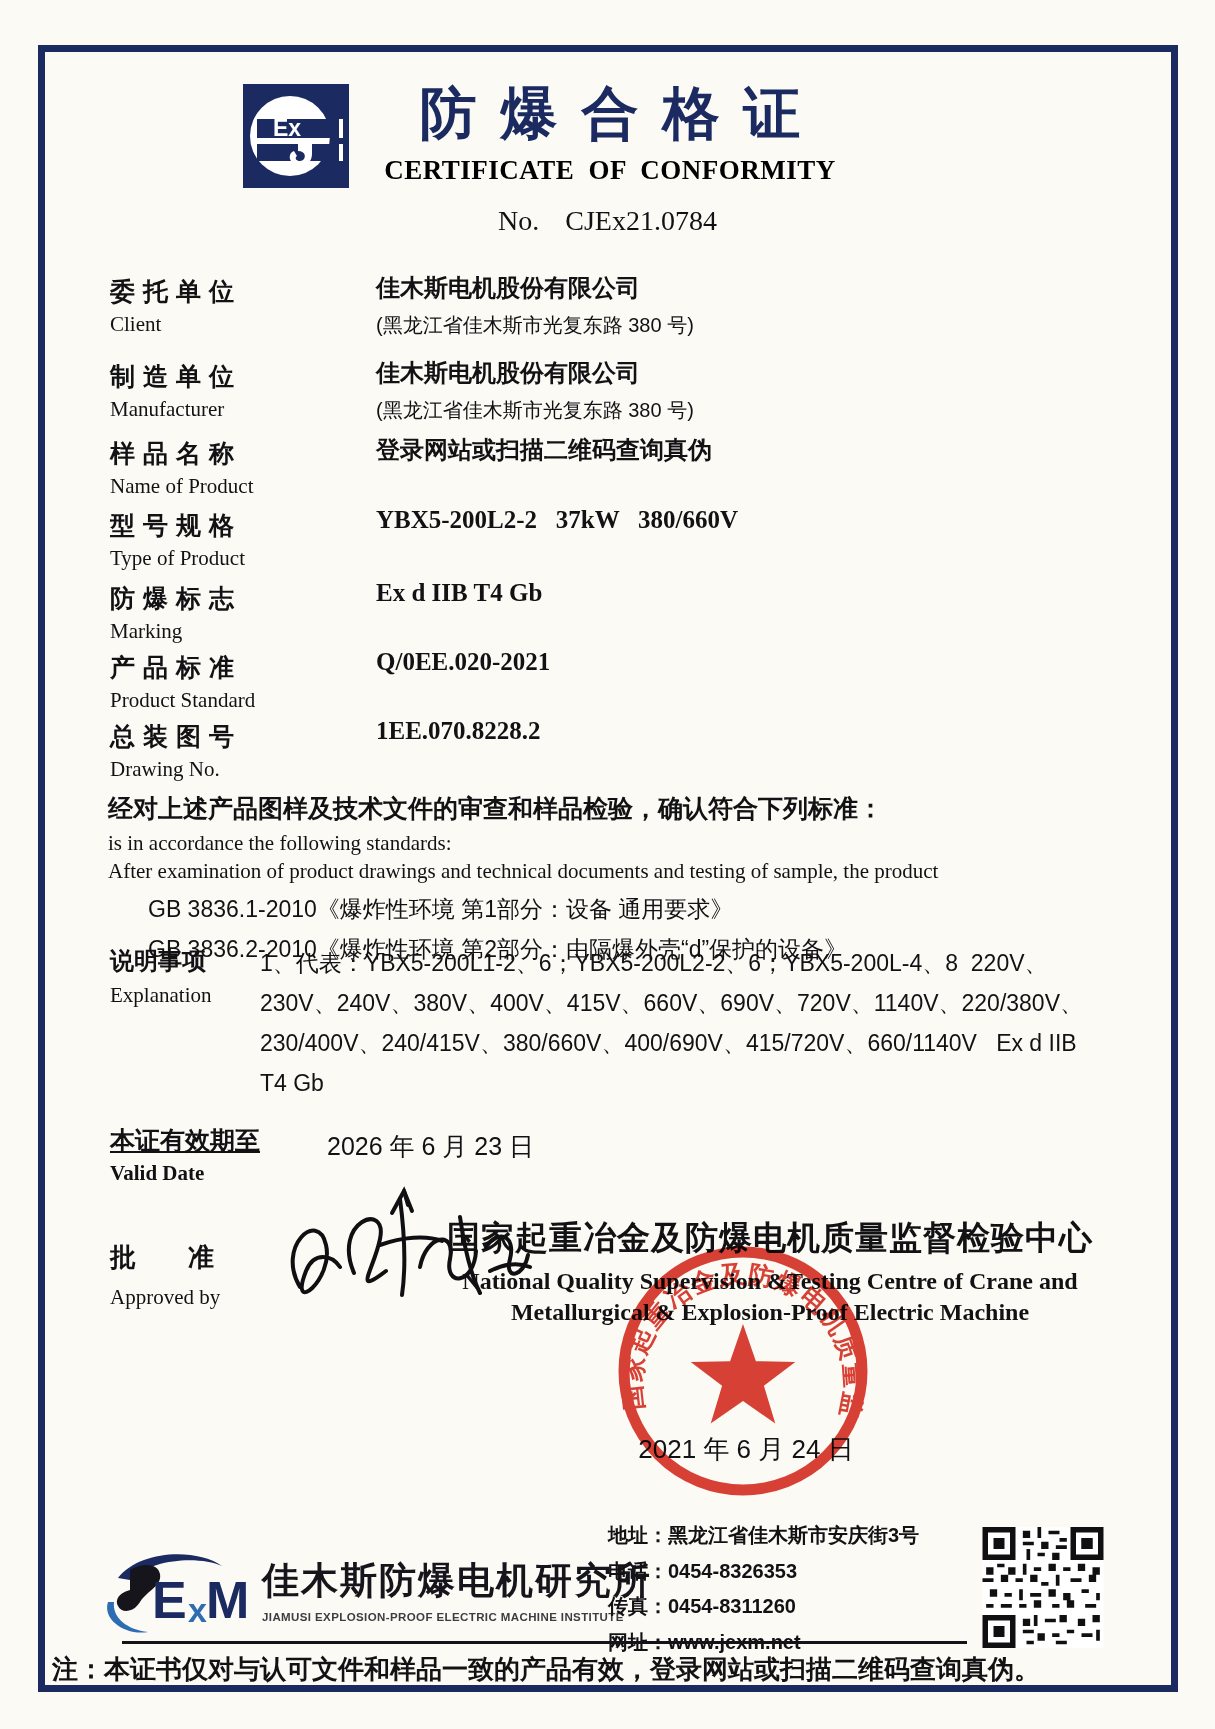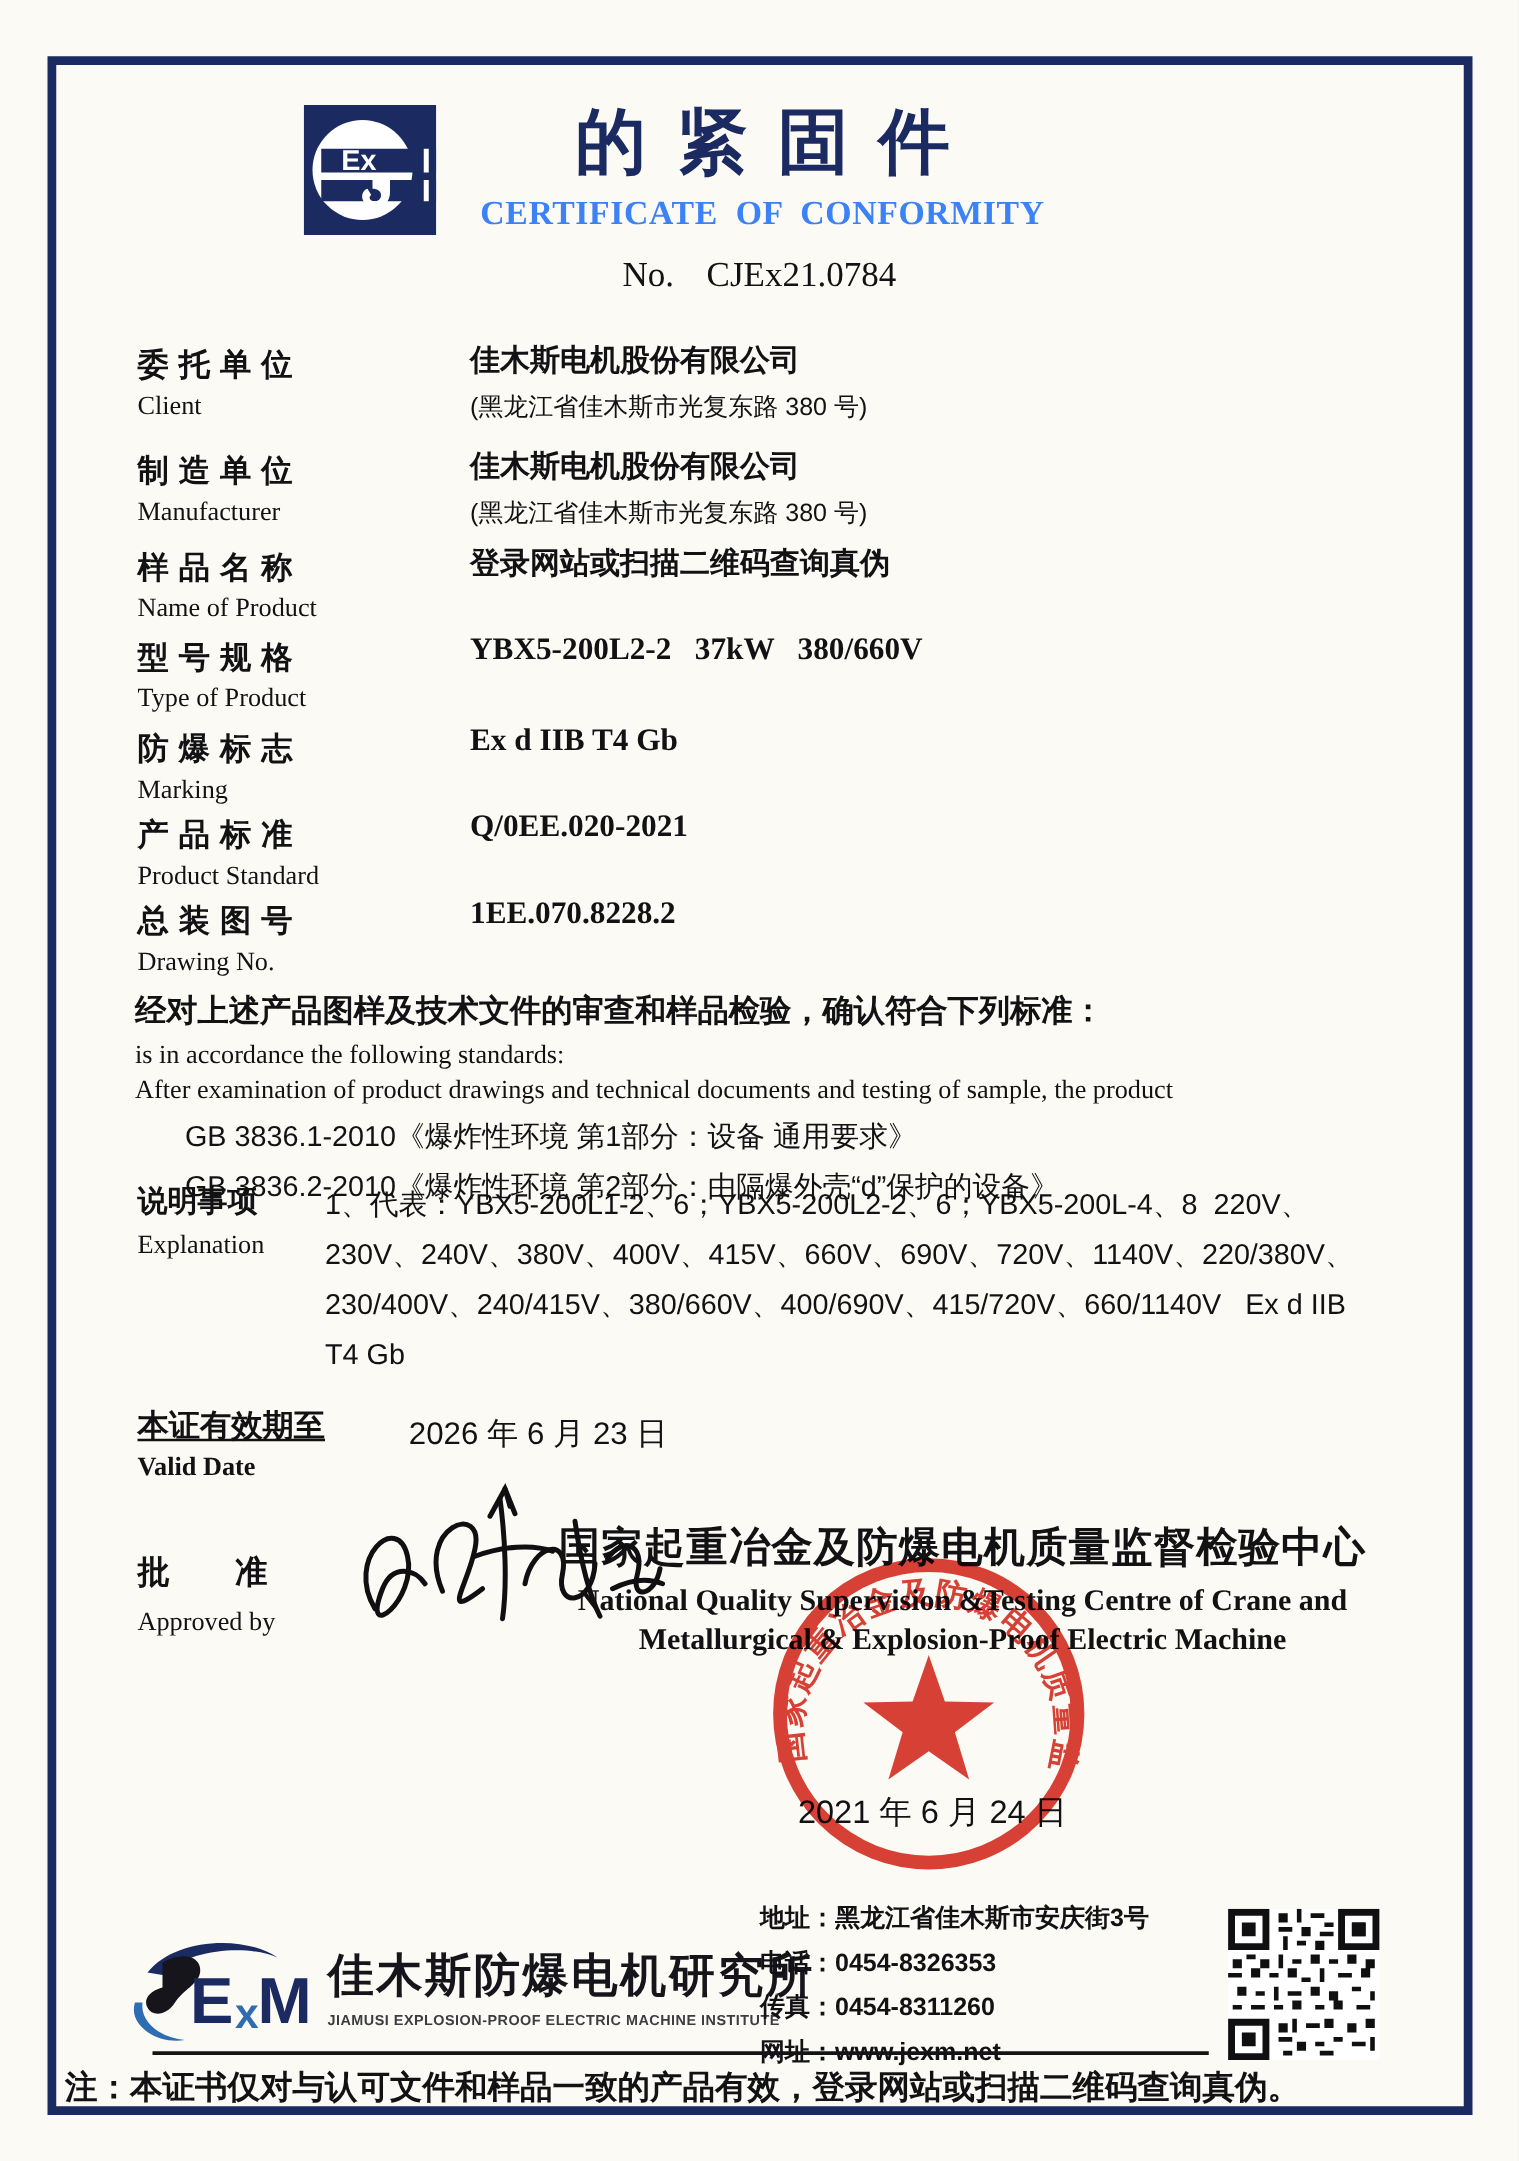--- a/index.html
+++ b/index.html
@@ -95,7 +95,7 @@
   </svg>
 
   <div class="title-block">
-    <div class="title-cn">的紧固件</div>
+    <div class="title-cn">防爆合格证</div>
     <div class="title-en">CERTIFICATE OF CONFORMITY</div>
   </div>
 

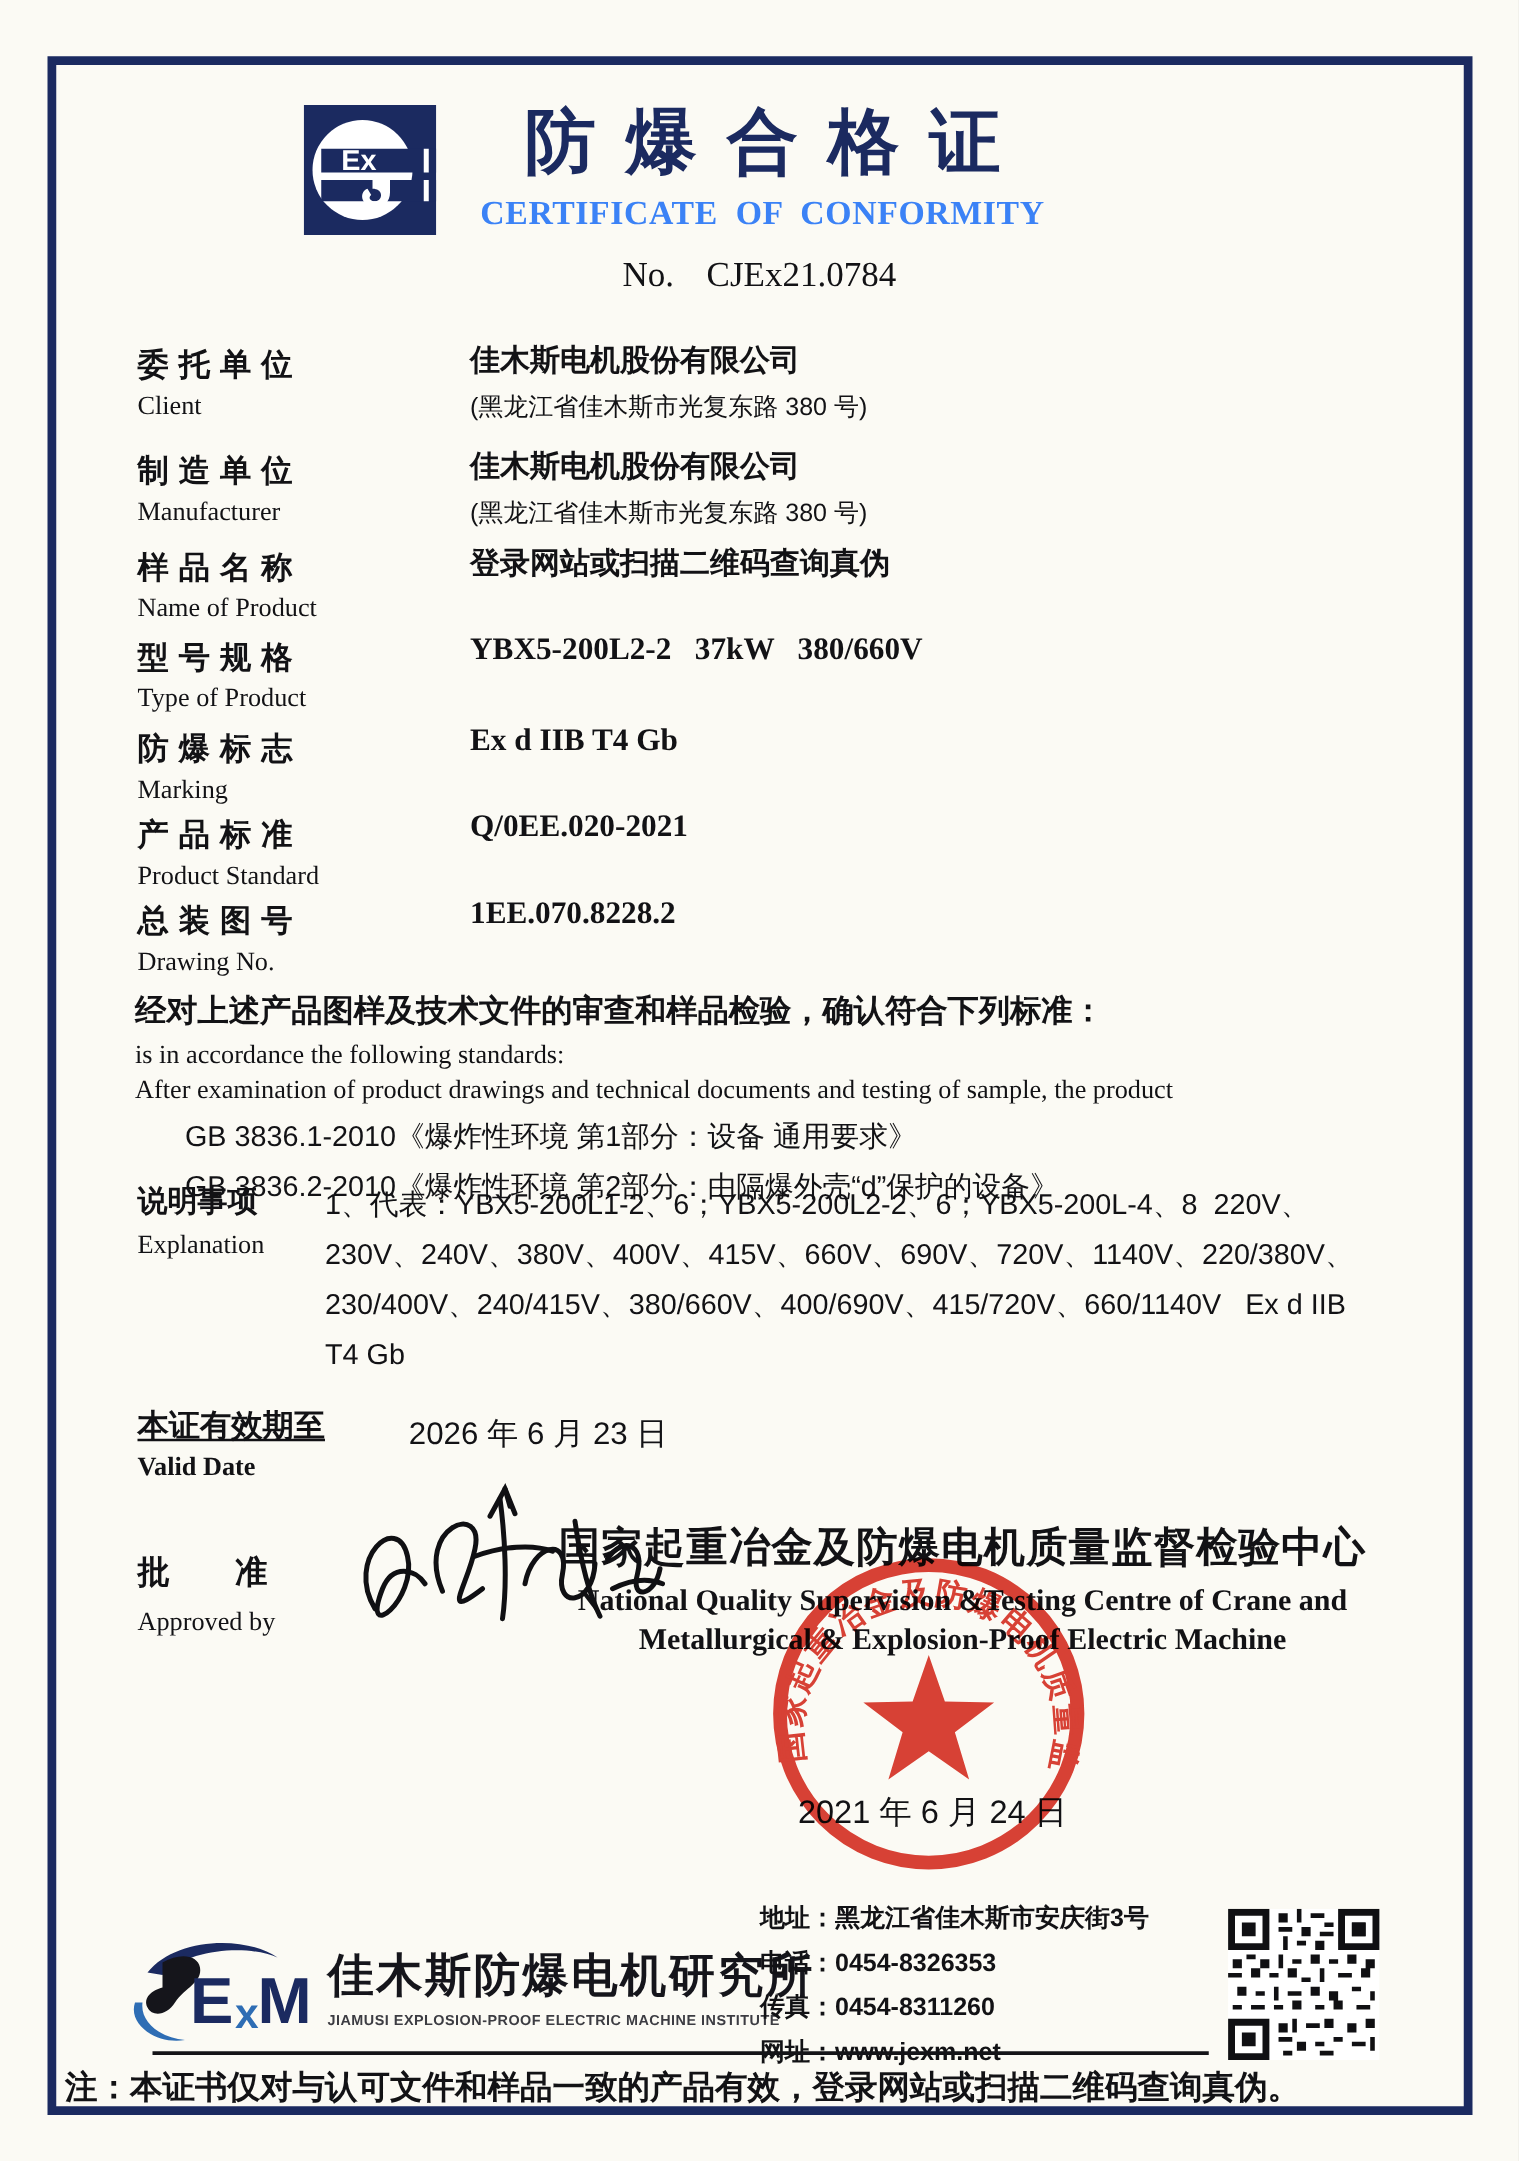--- a/index.html
+++ b/index.html
@@ -20,7 +20,7 @@
     margin-left:.42em;white-space:nowrap;
   }
   .title-en{
-    font-family:"Liberation Serif",serif;font-weight:bold;color:#3b82f6;
+    font-family:"Liberation Serif",serif;font-weight:bold;color:#000000;
     font-size:27px;letter-spacing:.5px;word-spacing:7px;margin-top:2px;white-space:nowrap;
   }
   .cert-no{

